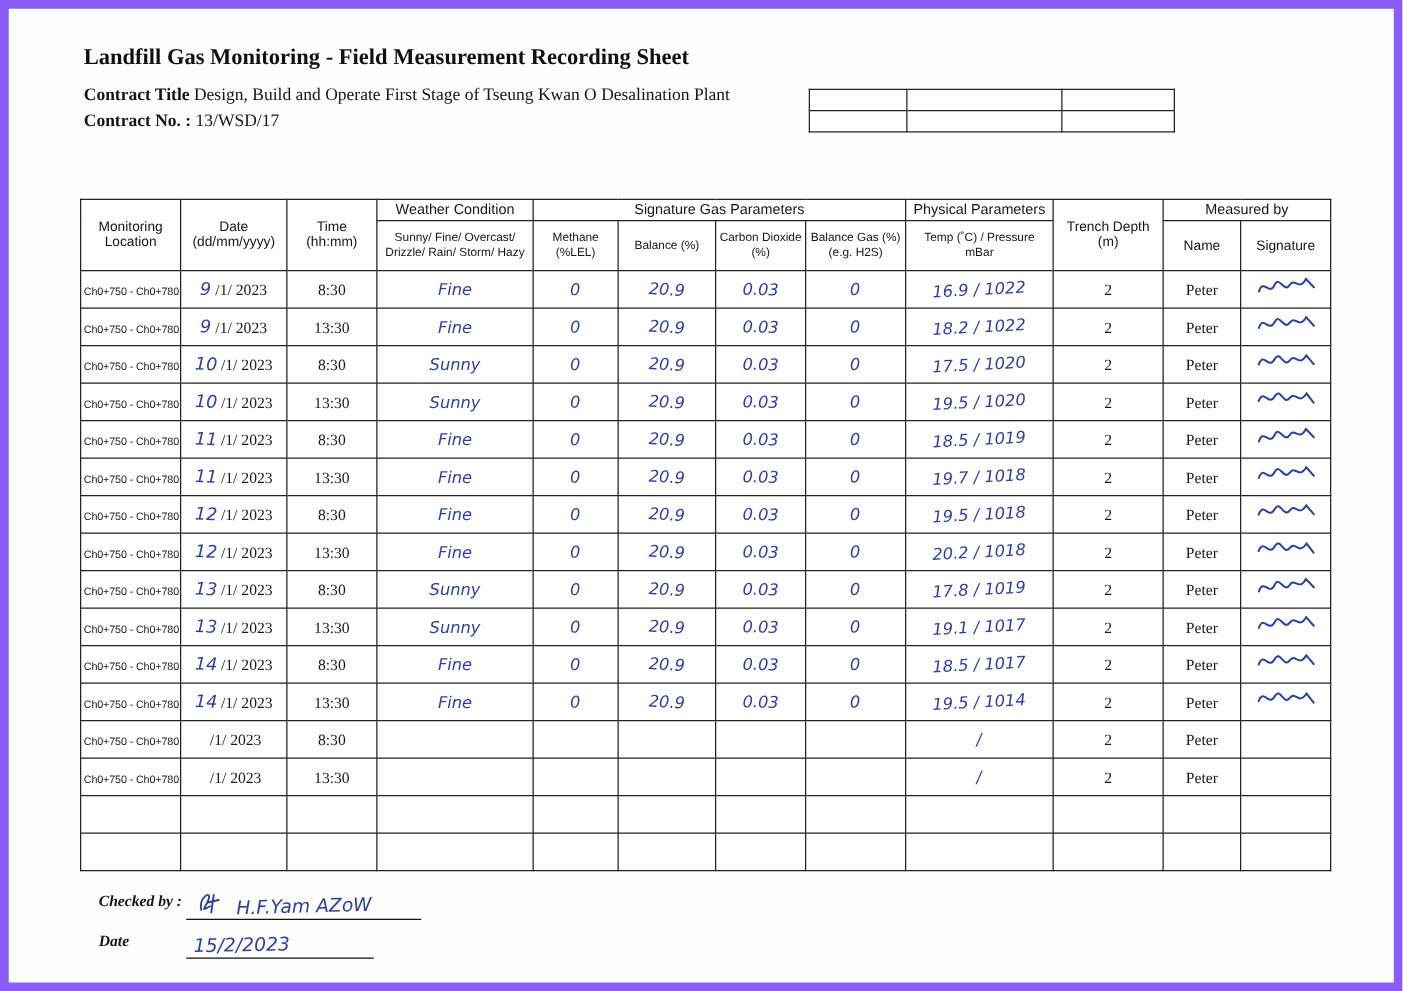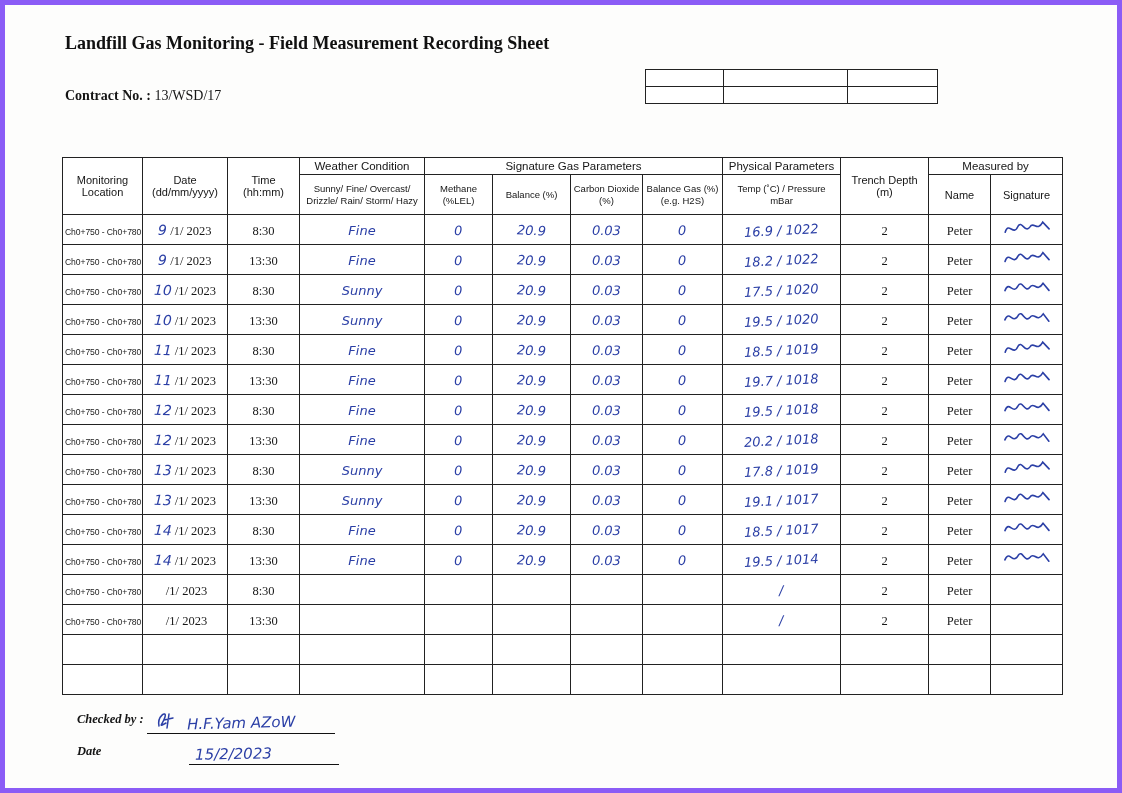--- a/index.html
+++ b/index.html
@@ -10,7 +10,7 @@
     position: relative;
     width: 1122px; height: 793px;
     background: #fdfdfc;
-    border: 5px solid #8b5cf6;
+    border: 7px solid #8b5cf6;
     overflow: hidden;
   }
 

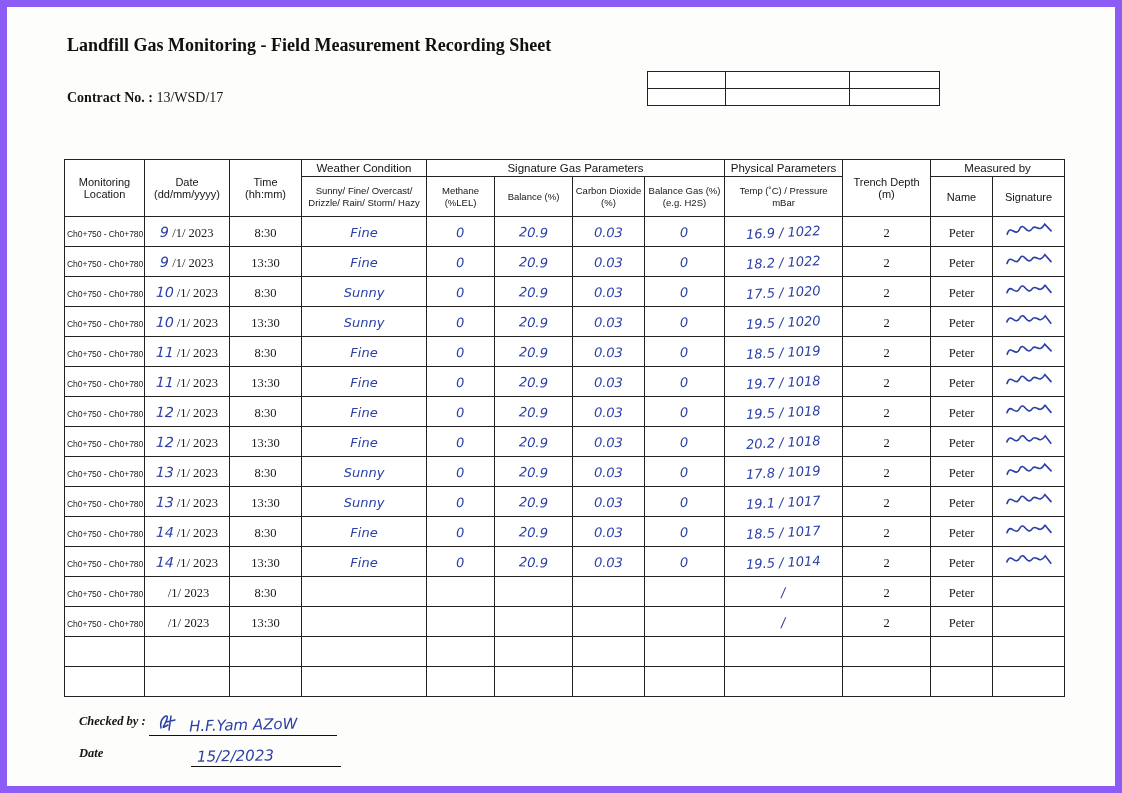--- a/index.html
+++ b/index.html
@@ -94,6 +94,10 @@
 
   <div class="title">Landfill Gas Monitoring - Field Measurement Recording Sheet</div>
 
+  <div class="contract1">
+    <span class="bold">Contract Title</span>
+    <span>Design, Build and Operate First Stage of Tseung Kwan O Desalination Plant</span>
+  </div>
   <div class="contract2">
     <span class="bold">Contract No. :</span>
     <span>13/WSD/17</span>

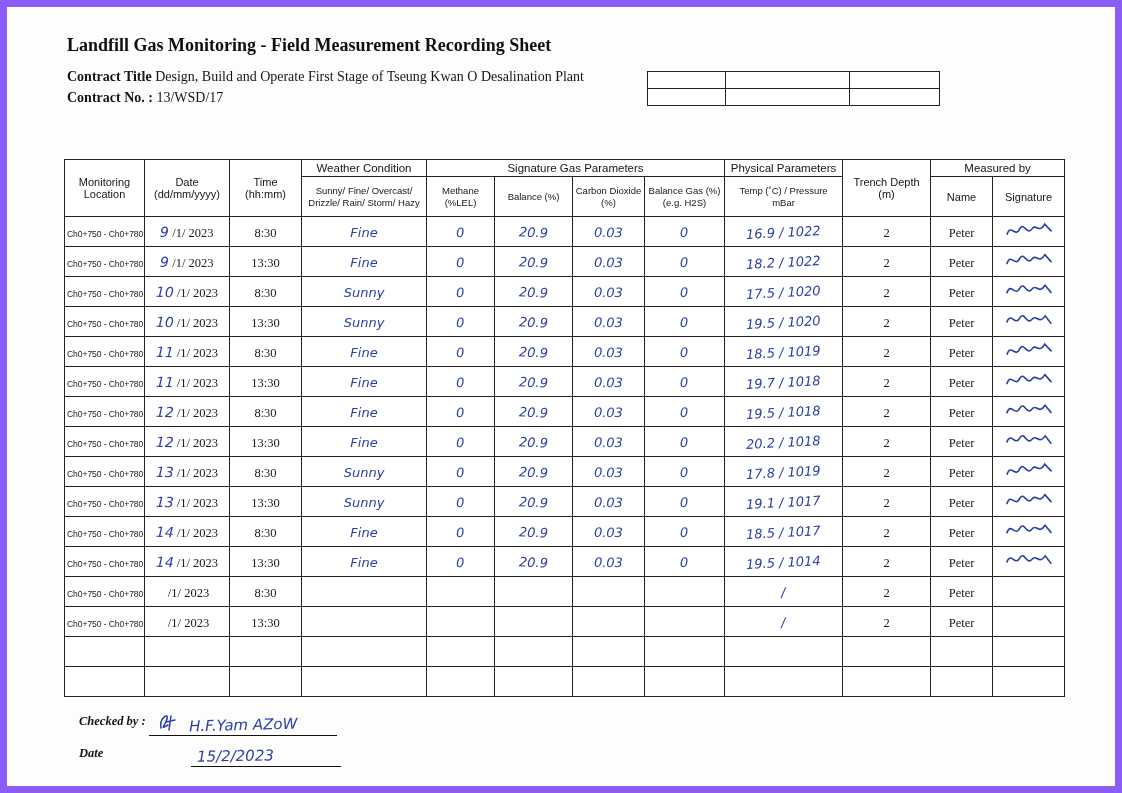--- a/index.html
+++ b/index.html
@@ -85,7 +85,7 @@
     padding: 0 6px 1px 6px; min-height: 24px;
   }
   .fline.w1 { width: 188px; }
-  .fline.w2 { width: 150px; margin-left: 42px; }
+  .fline.w2 { width: 150px; }
 </style>
 </head>
 <body>

